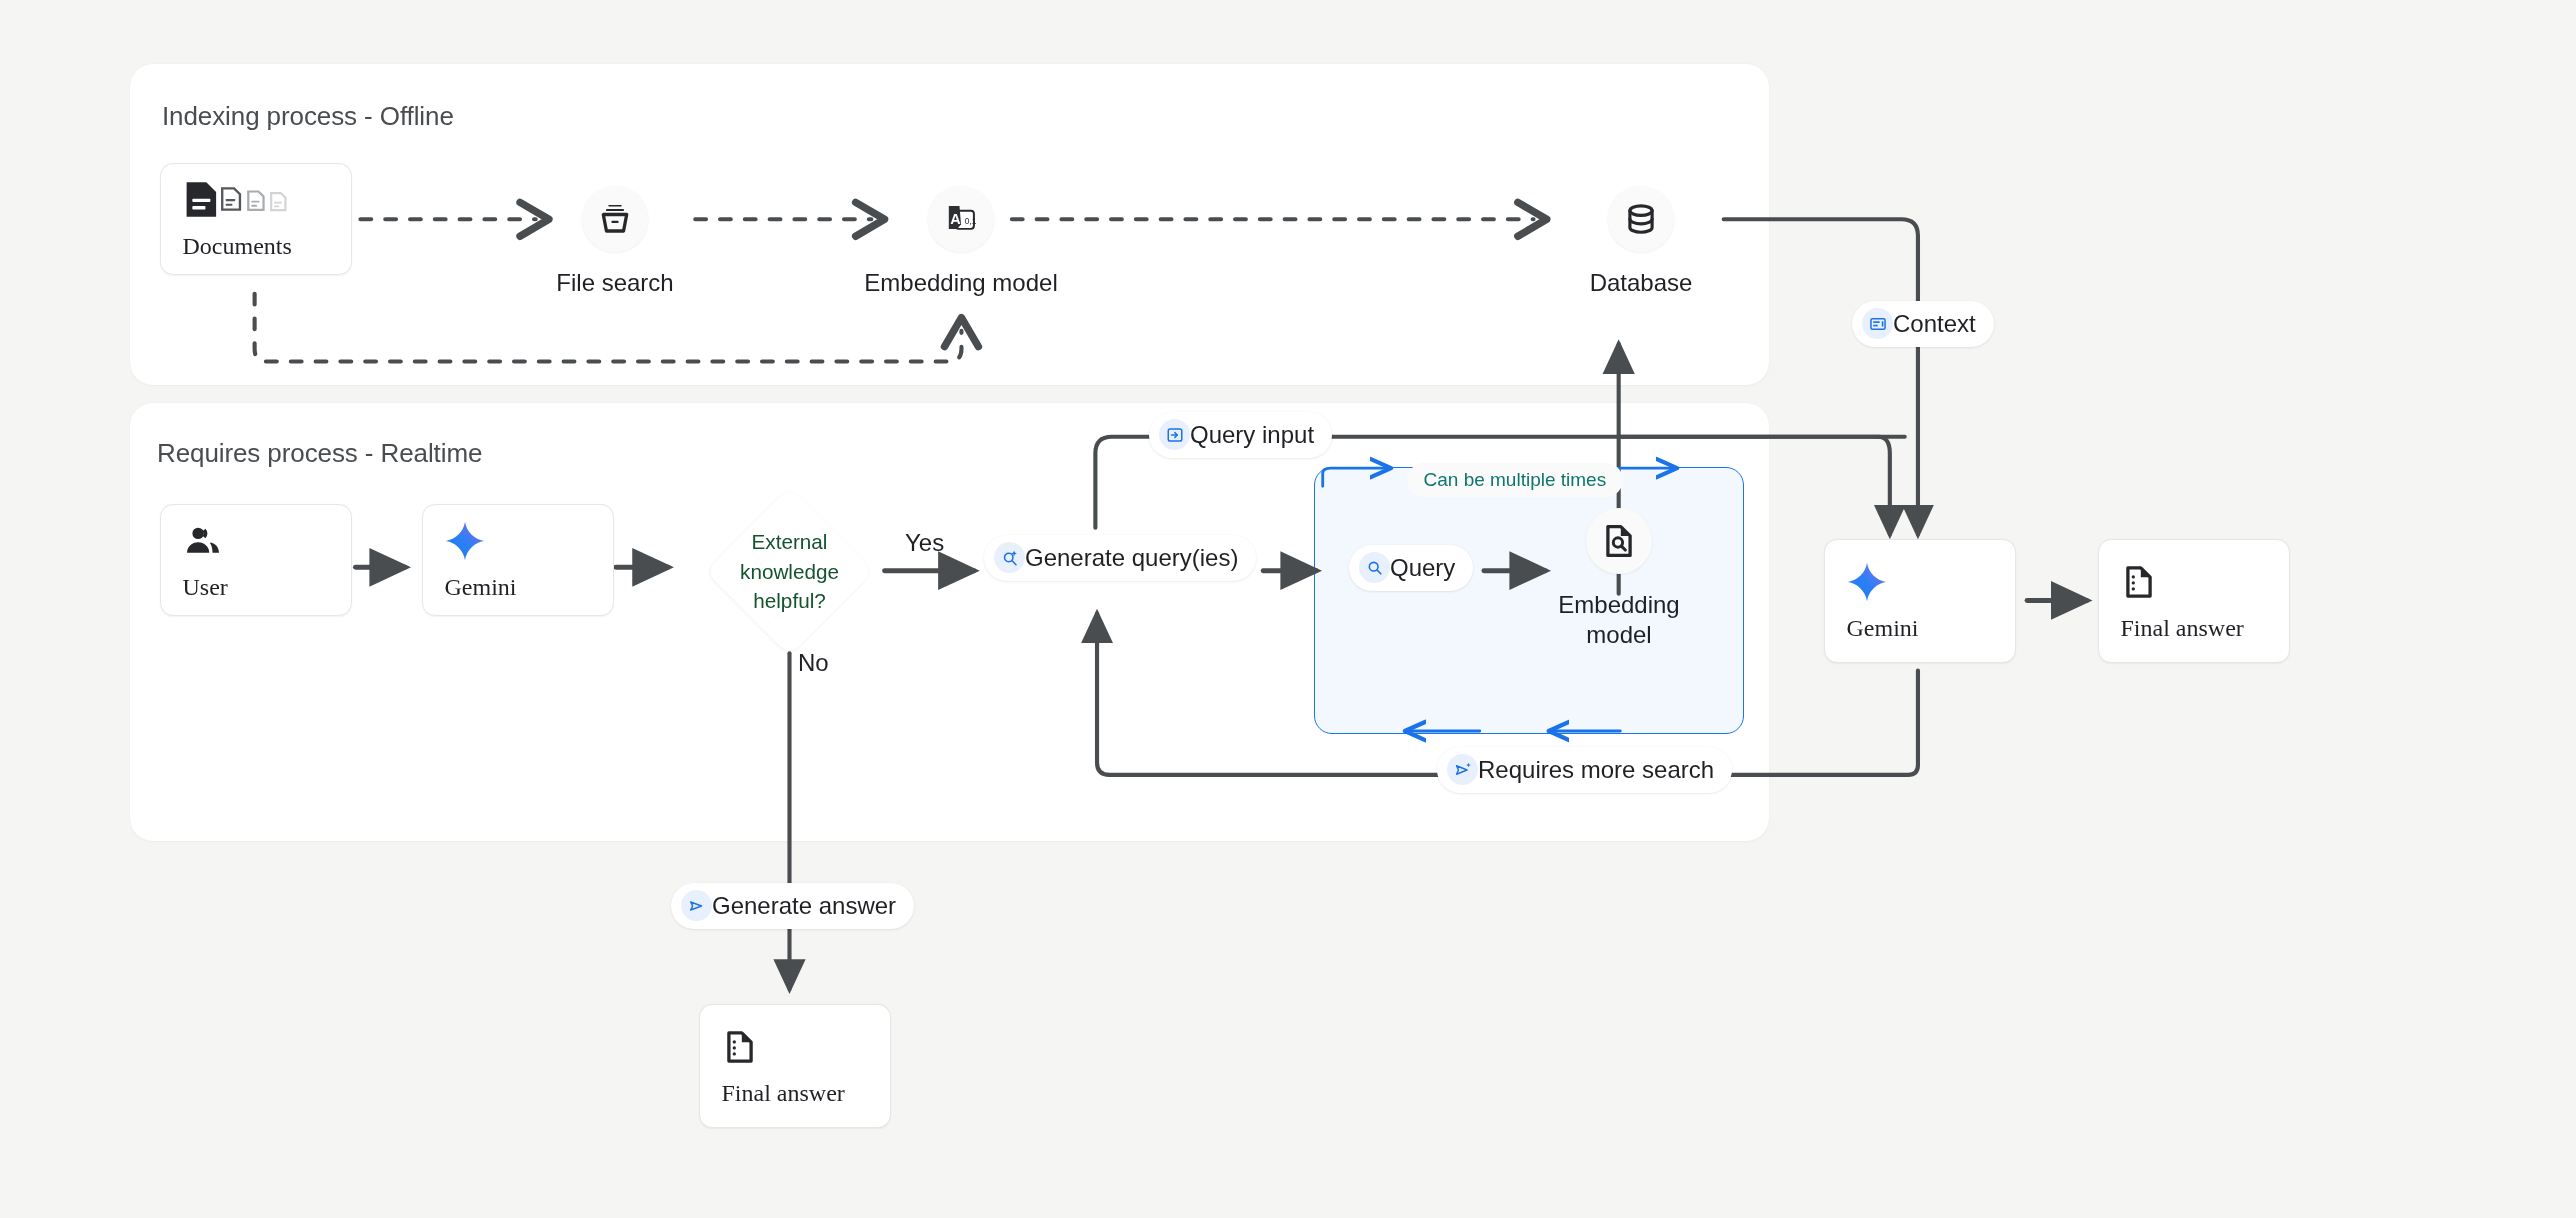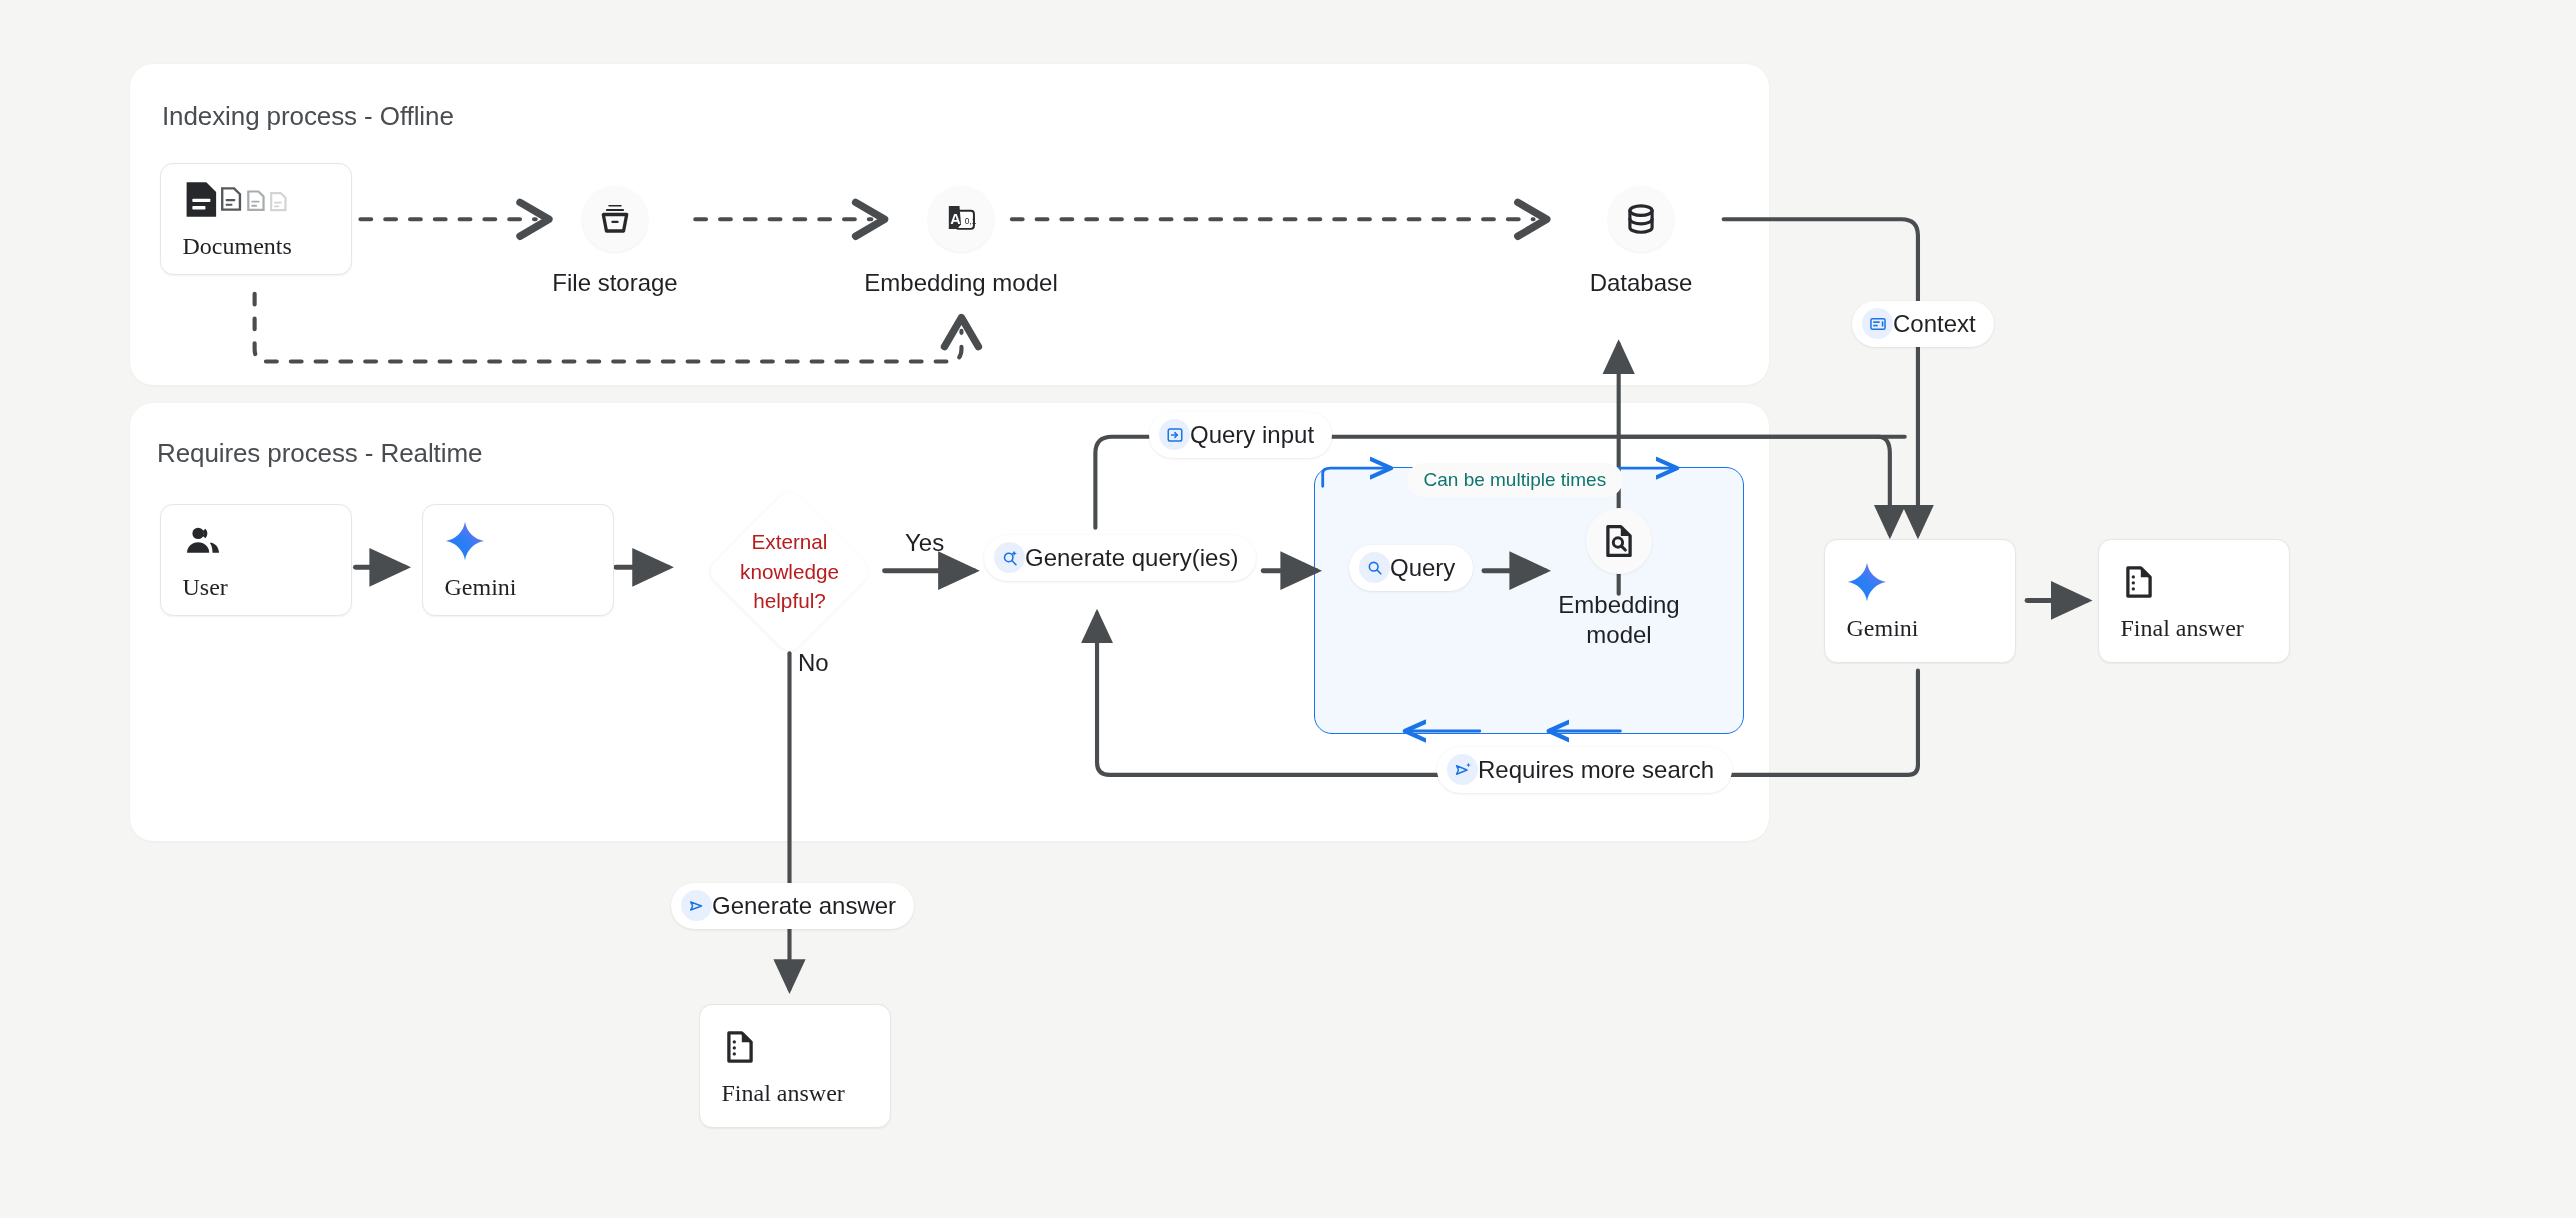--- a/index.html
+++ b/index.html
@@ -216,7 +216,7 @@
         <rect x="9.6" y="13.1" width="4.8" height="1.5" rx="0.6" fill="#26282b" stroke="none"></rect>
       </svg>
     </div>
-    <div class="clabel">File storage</div>
+    <div class="clabel">File search</div>
   </div>
 
   <div class="circnode" id="n-embed-idx" style="left:899px;top:186px;width:124px;">

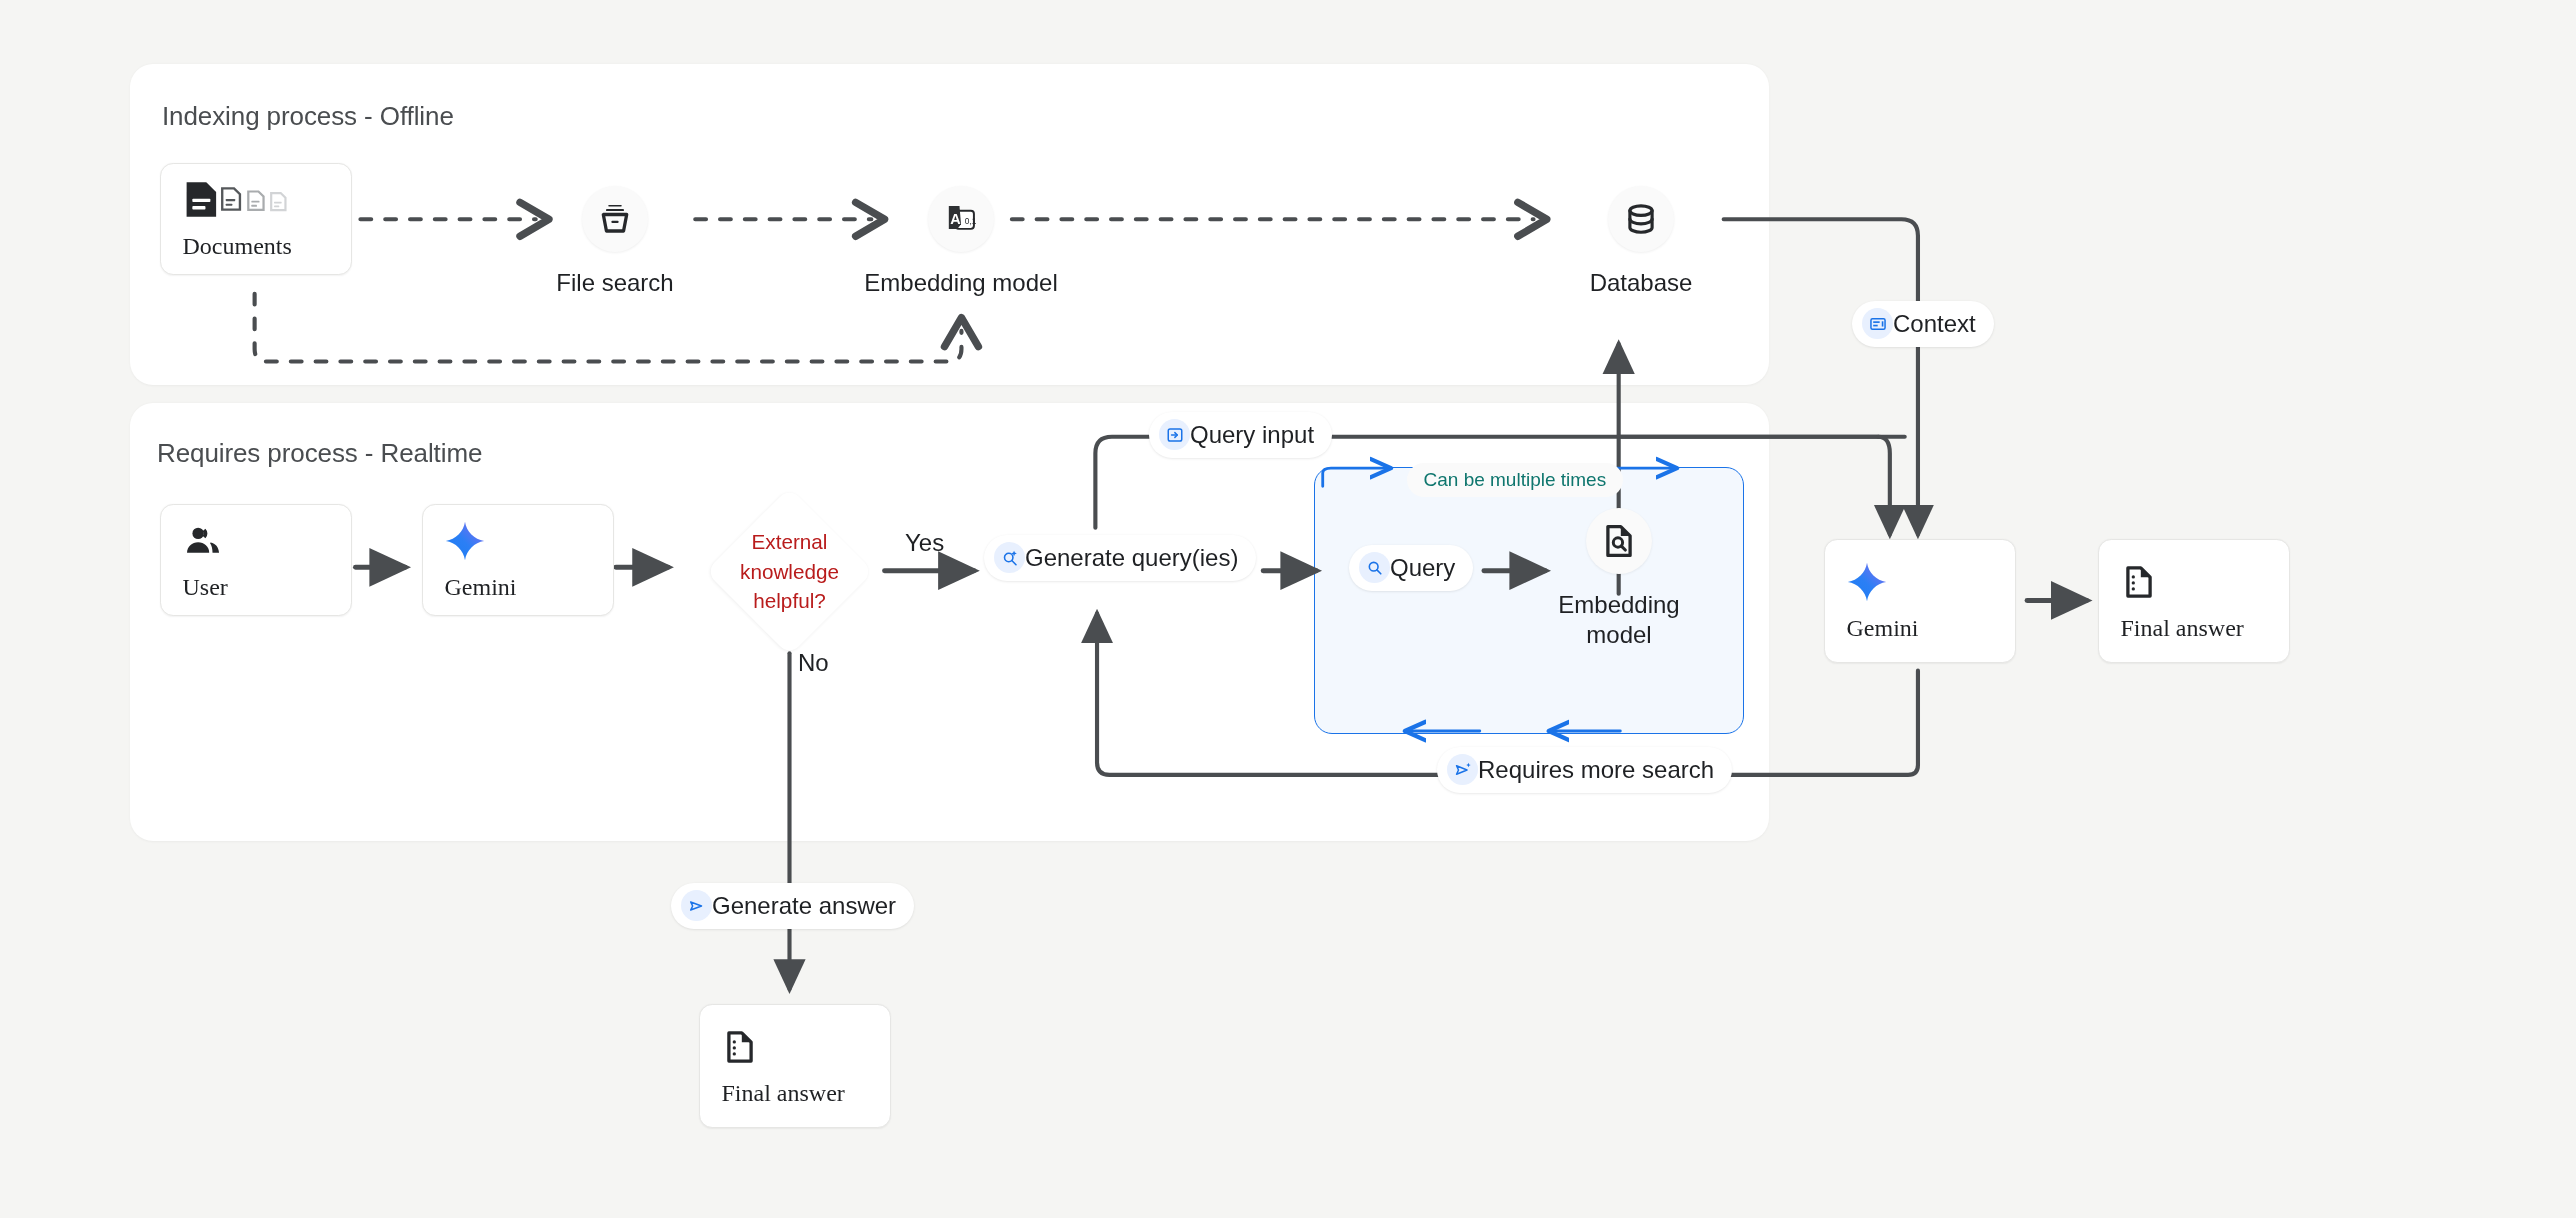--- a/index.html
+++ b/index.html
@@ -84,7 +84,7 @@
   #decision .dtext{
     position:absolute;left:0;top:0;width:165px;height:165px;
     display:flex;align-items:center;justify-content:center;text-align:center;
-    font-size:20.7px;color:#b91c1c;line-height:1.42;
+    font-size:20.7px;color:#14532d;line-height:1.42;
   }
 
   

